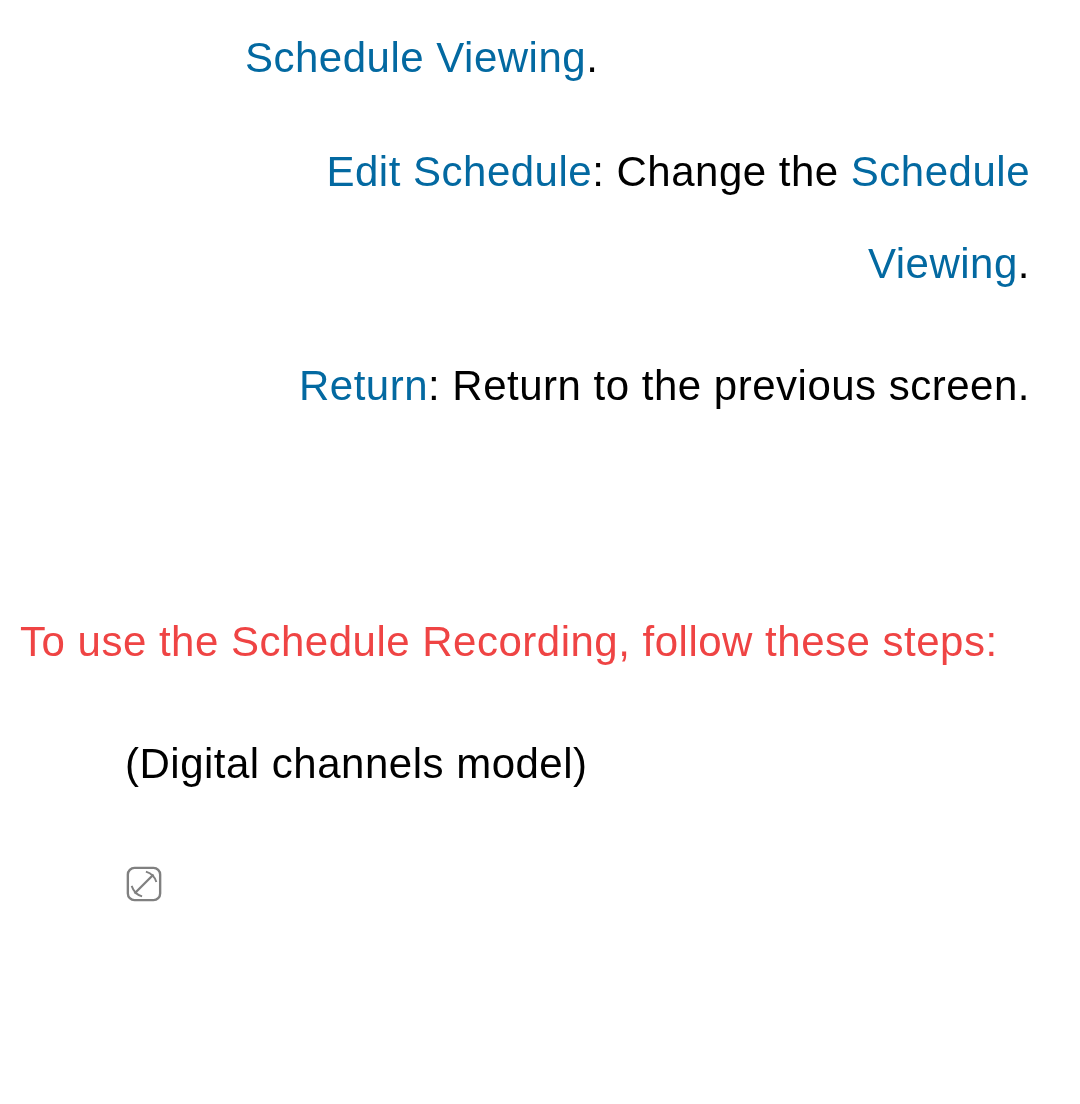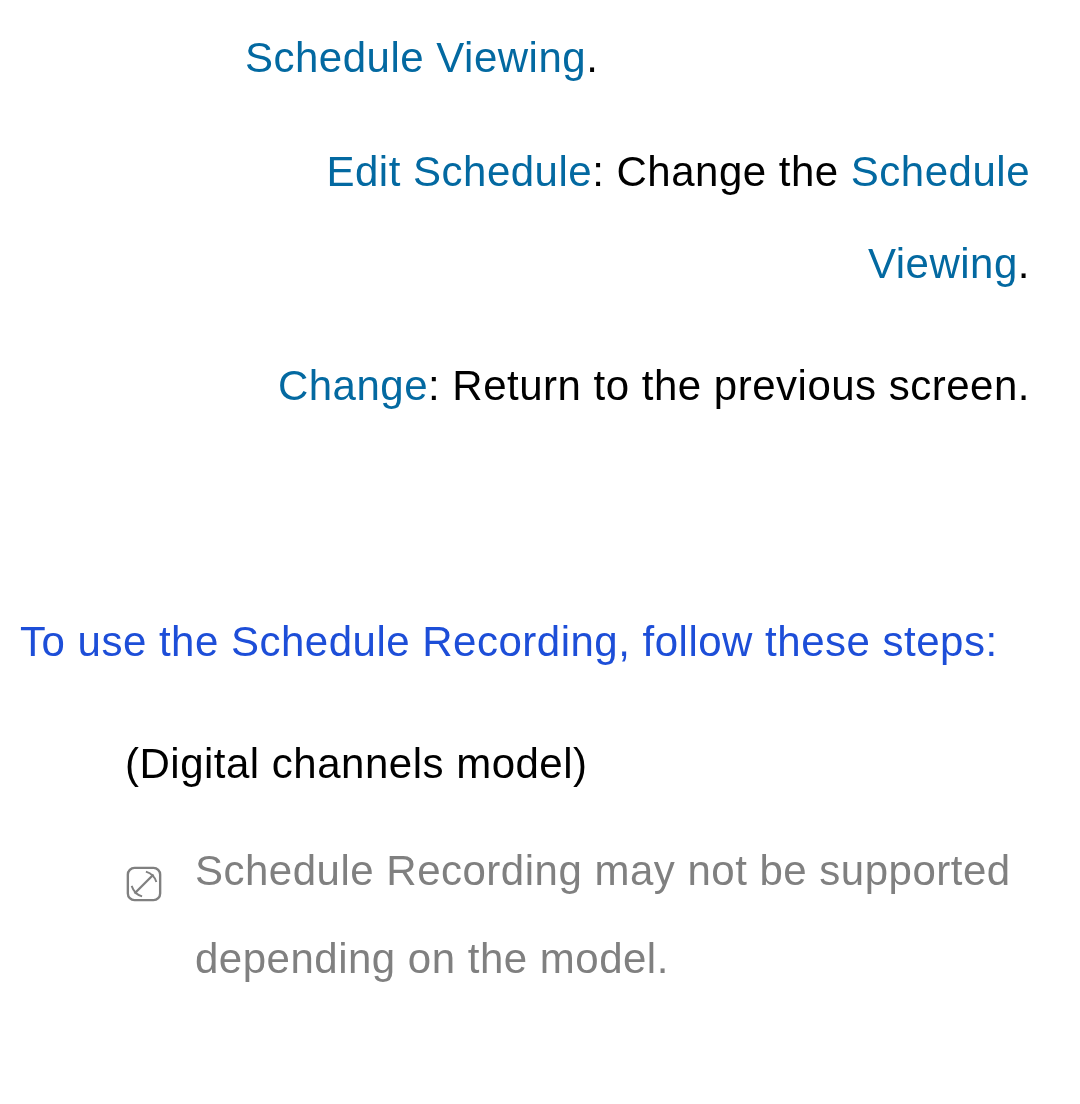--- a/index.html
+++ b/index.html
@@ -76,7 +76,7 @@
 </div>
 
 <div class="content-block para">
-  <span class="highlight-cyan">Change</span><span class="black-text">: </span><span class="black-text">Return to the previous screen.</span>
+  <span class="highlight-cyan">Return</span><span class="black-text">: </span><span class="black-text">Return to the previous screen.</span>
 </div>
 
 <div class="section-heading">To use the Schedule Recording, follow these steps:</div>

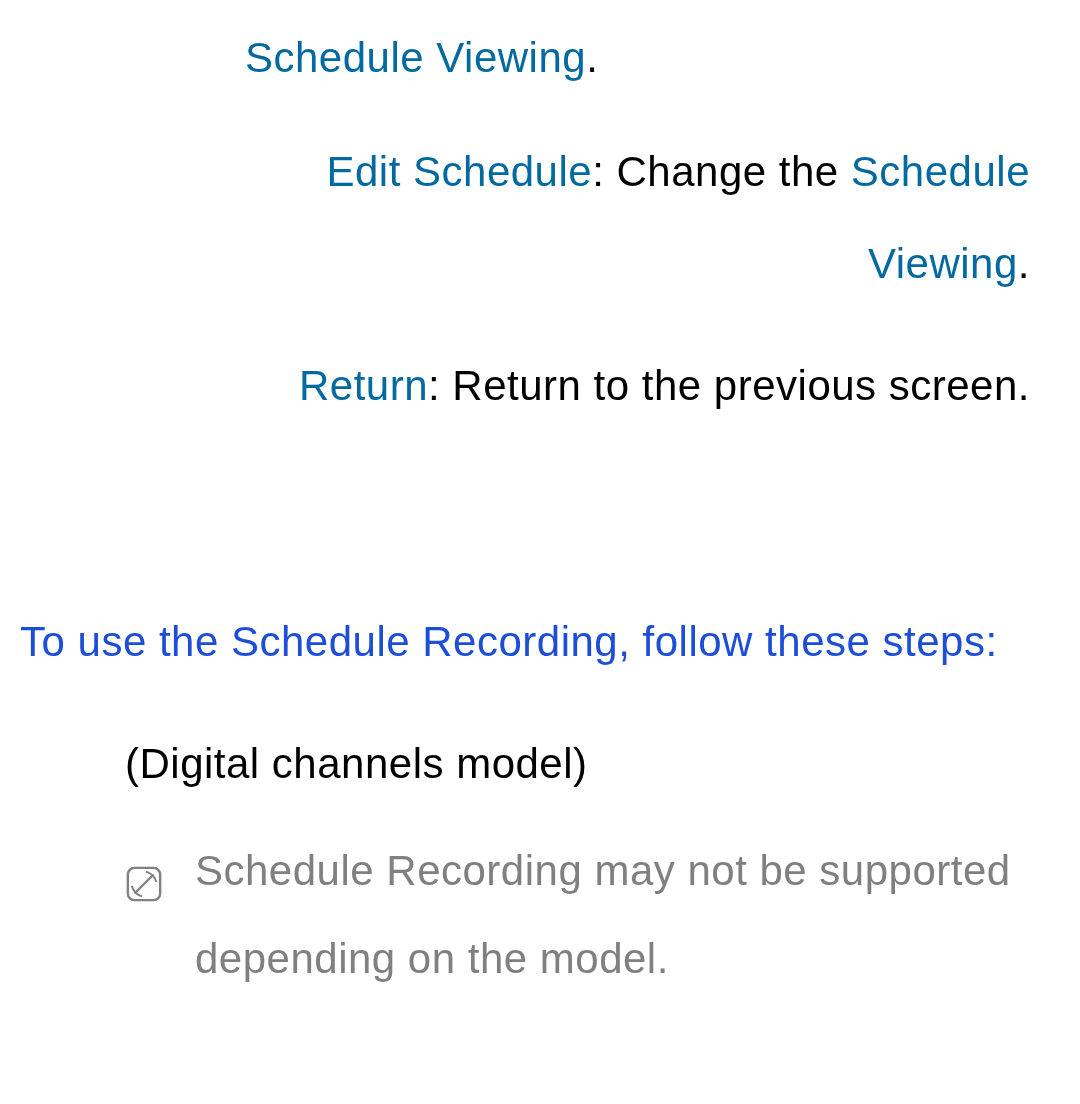--- a/index.html
+++ b/index.html
@@ -30,7 +30,7 @@
       color: #000000;
     }
     .section-heading {
-      color: #1d4ed8;
+      color: #ef4444;
       padding-left: 0px;
       padding-right: 40px;
       margin-top: 165px;

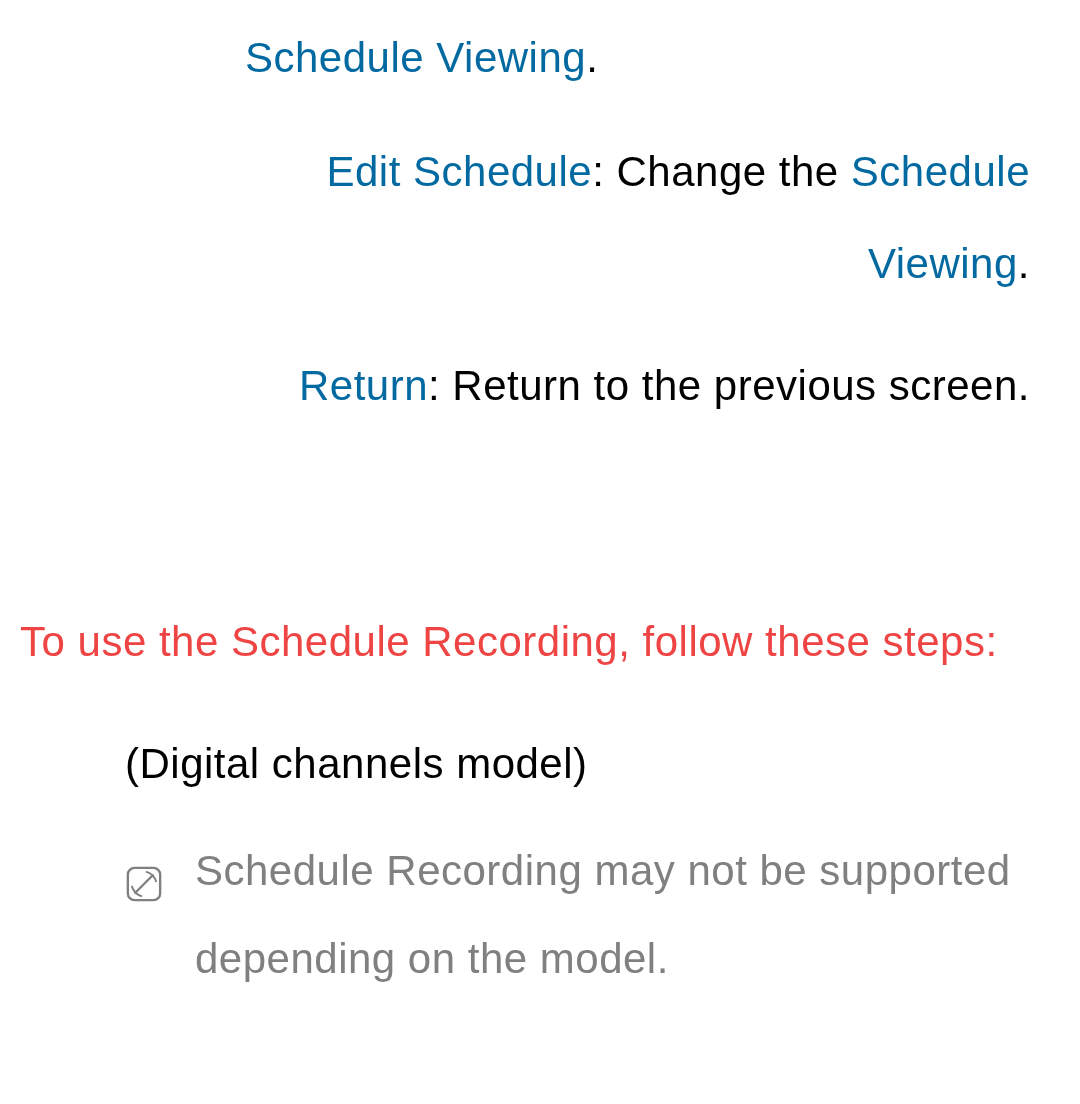--- a/index.html
+++ b/index.html
@@ -92,7 +92,6 @@
       <path d="M 7 22 Q 10 31 18 33" fill="none" stroke="#808080" stroke-width="2"></path>
     </svg>
   </span>
-  <span>Schedule Recording may not be supported depending on the model.</span>
 </div>
 
 </body></html>

